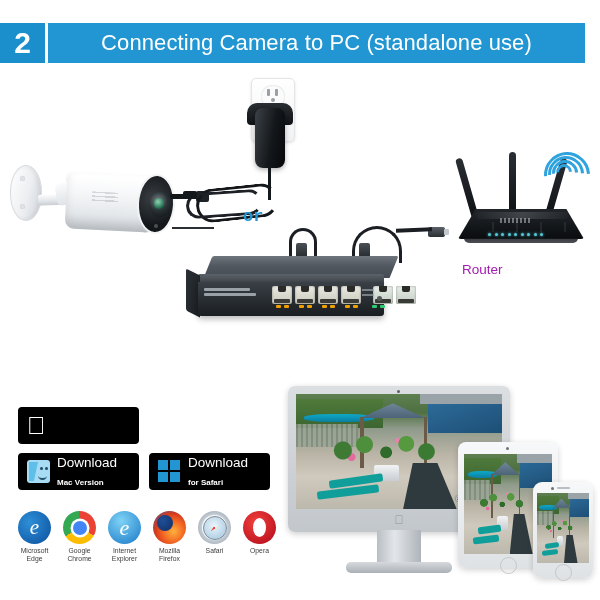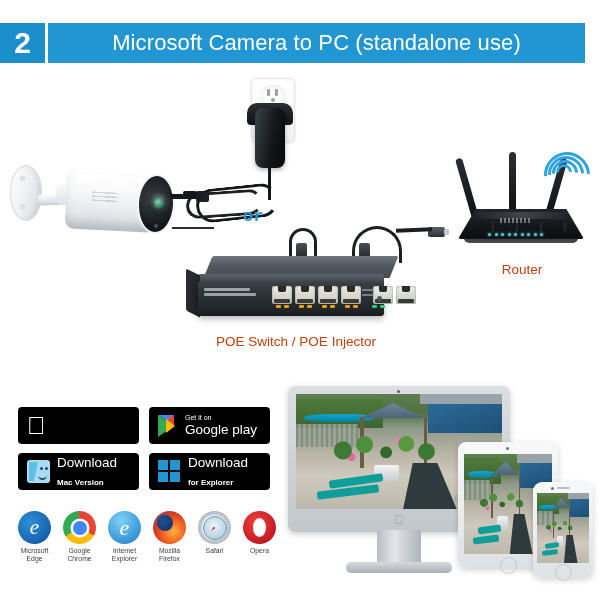--- a/index.html
+++ b/index.html
@@ -266,7 +266,7 @@
     </div>
     <div class="hdr-gap"></div>
     <div class="hdr-bar">
-      <span class="hdr-title">Microsoft Camera to PC (standalone use)</span>
+      <span class="hdr-title">Connecting Camera to PC (standalone use)</span>
     </div>
   </div>
 

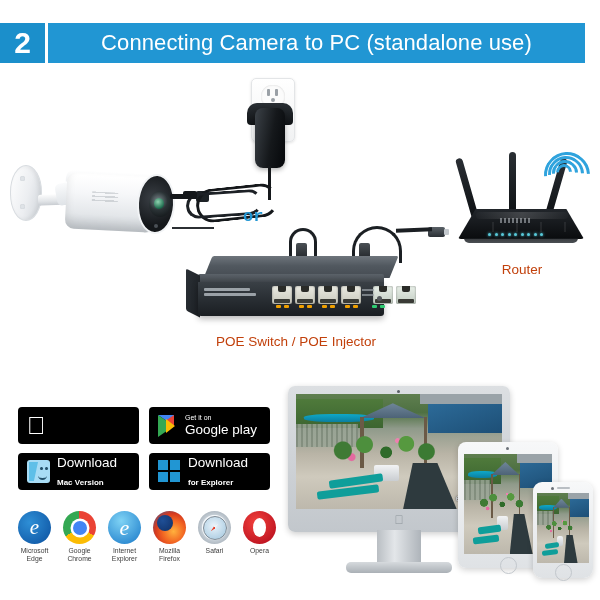--- a/index.html
+++ b/index.html
@@ -17,7 +17,7 @@
   .hdr-title{color:#ffffff;font-size:22px;letter-spacing:.1px;white-space:nowrap;}
 
   
-  .cap{position:absolute;color:#c2410c;font-size:13.5px;text-align:center;white-space:nowrap;}
+  .cap{position:absolute;color:#a21caf;font-size:13.5px;text-align:left;white-space:nowrap;}
   .orword{position:absolute;color:#2196d3;font-size:17px;font-weight:700;font-family:Liberation Mono, monospace;}
 
   

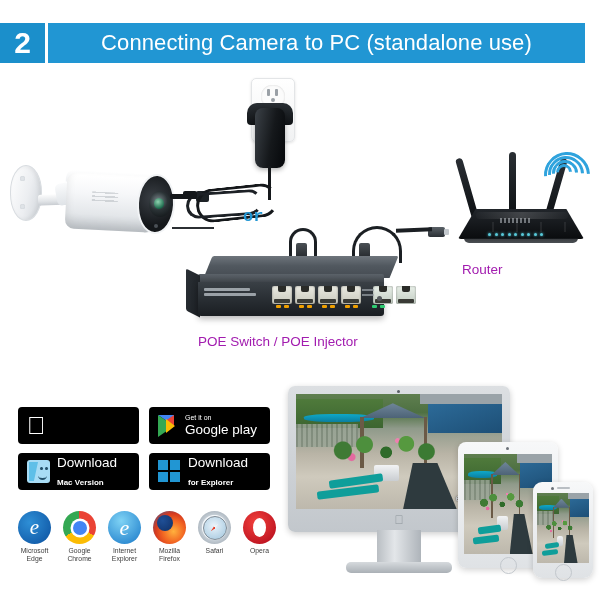--- a/index.html
+++ b/index.html
@@ -356,7 +356,6 @@
       <div class="sw-btn"></div>
     </div>
   </div>
-  <span class="cap" style="left:198px;top:334px;width:196px;">POE Switch / POE Injector</span>
 
   <div class="router">
     <div class="ant a1"></div>

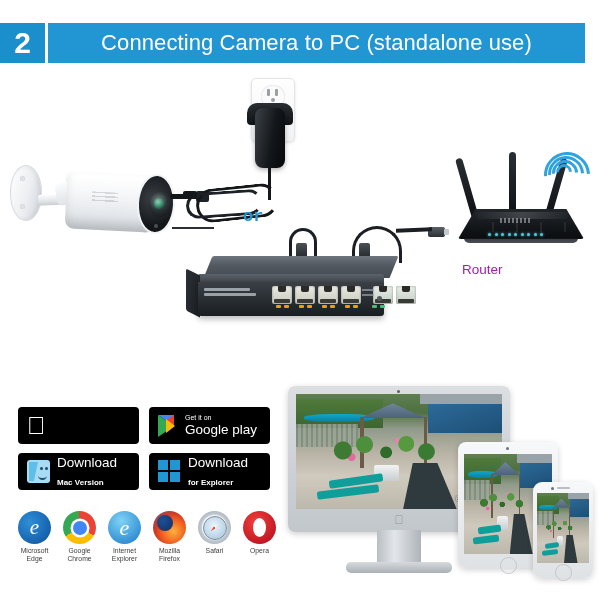--- a/index.html
+++ b/index.html
@@ -391,18 +391,6 @@
       <div class="badge w">
         <span class="apple-glyph"></span>
       </div>
-      <div class="badge w">
-        <span class="gp">
-          <i class="t2"></i>
-            <i class="t3"></i>
-            <i class="t1"></i>
-            <i class="t4"></i>
-        </span>
-        <span class="b-txt">
-          <span class="b-small">Get it on</span>
-          <span class="b-big2">Google play</span>
-        </span>
-      </div>
     </div>
     <div class="badge-row">
       <div class="badge w">

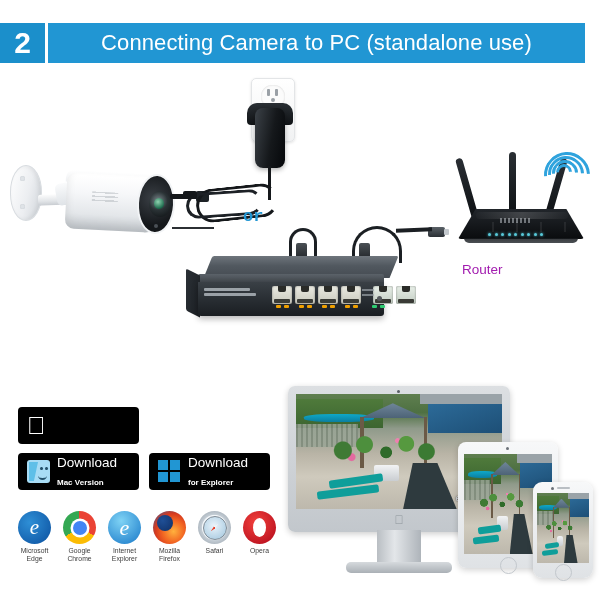--- a/index.html
+++ b/index.html
@@ -412,7 +412,7 @@
         </span>
         <span class="b-txt">
           <span class="b-big2">Download</span>
-          <span class="b-sub">for Explorer</span>
+          <span class="b-sub">for Safari</span>
         </span>
       </div>
     </div>

